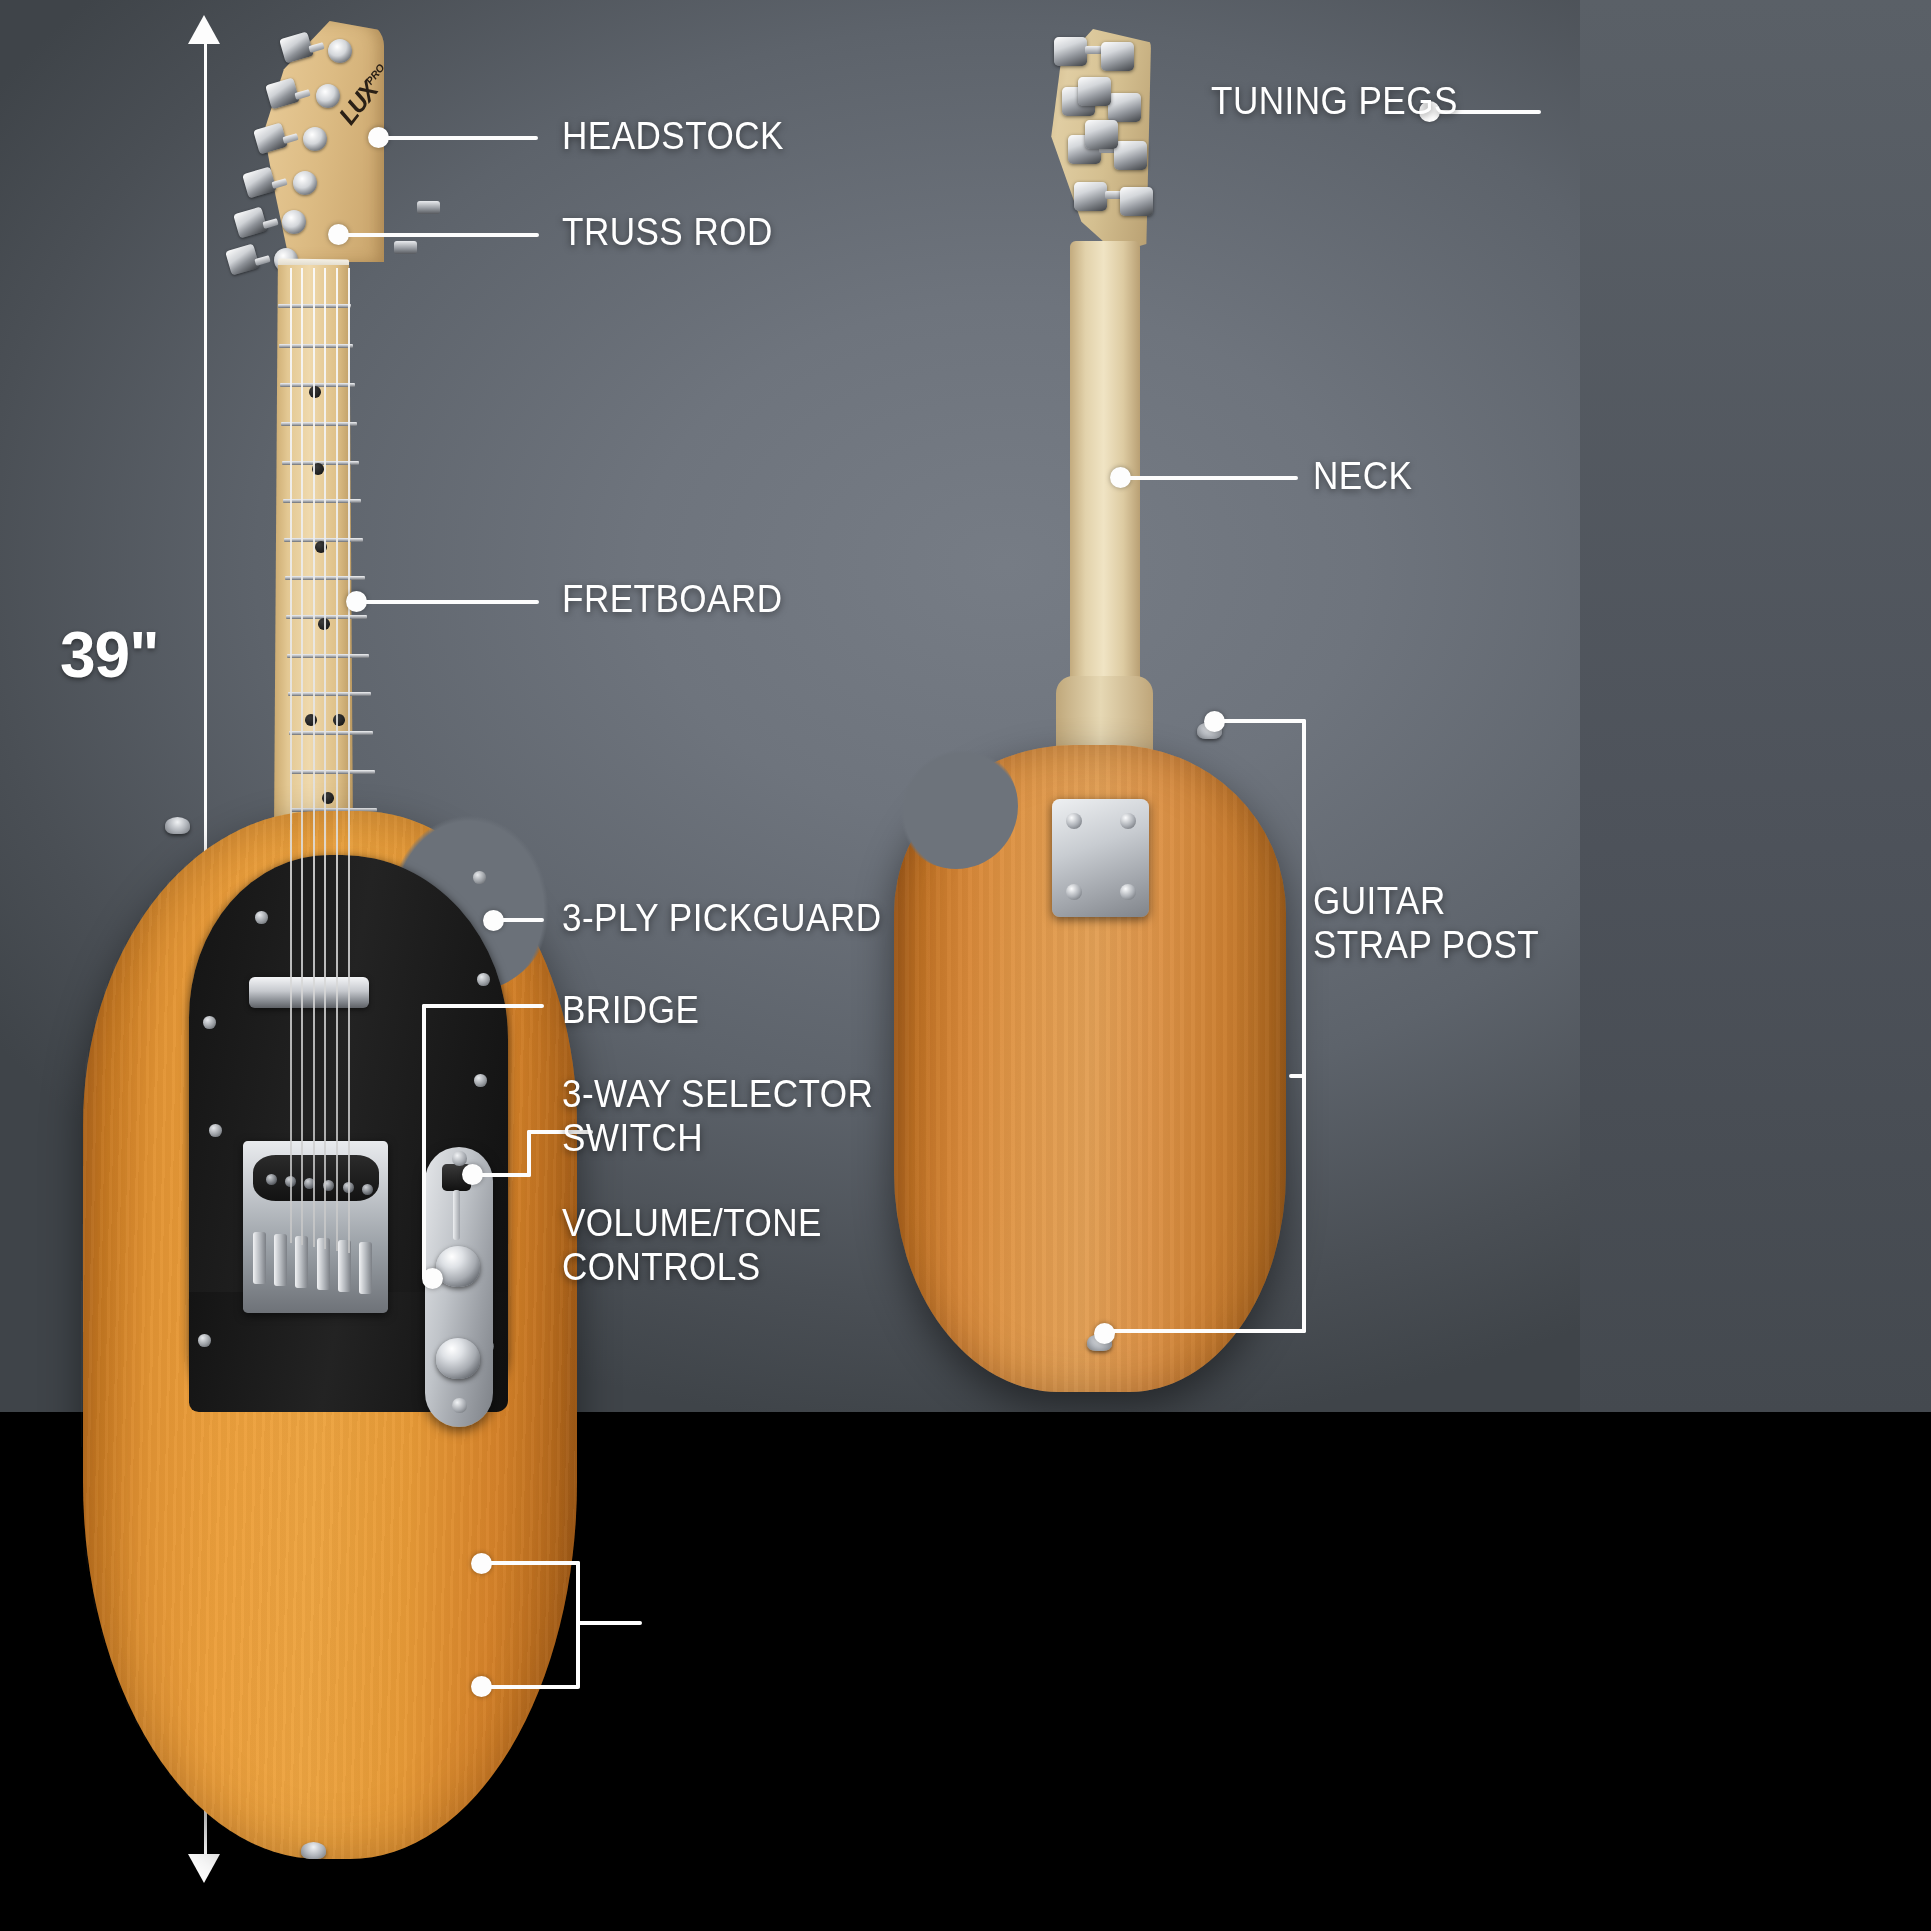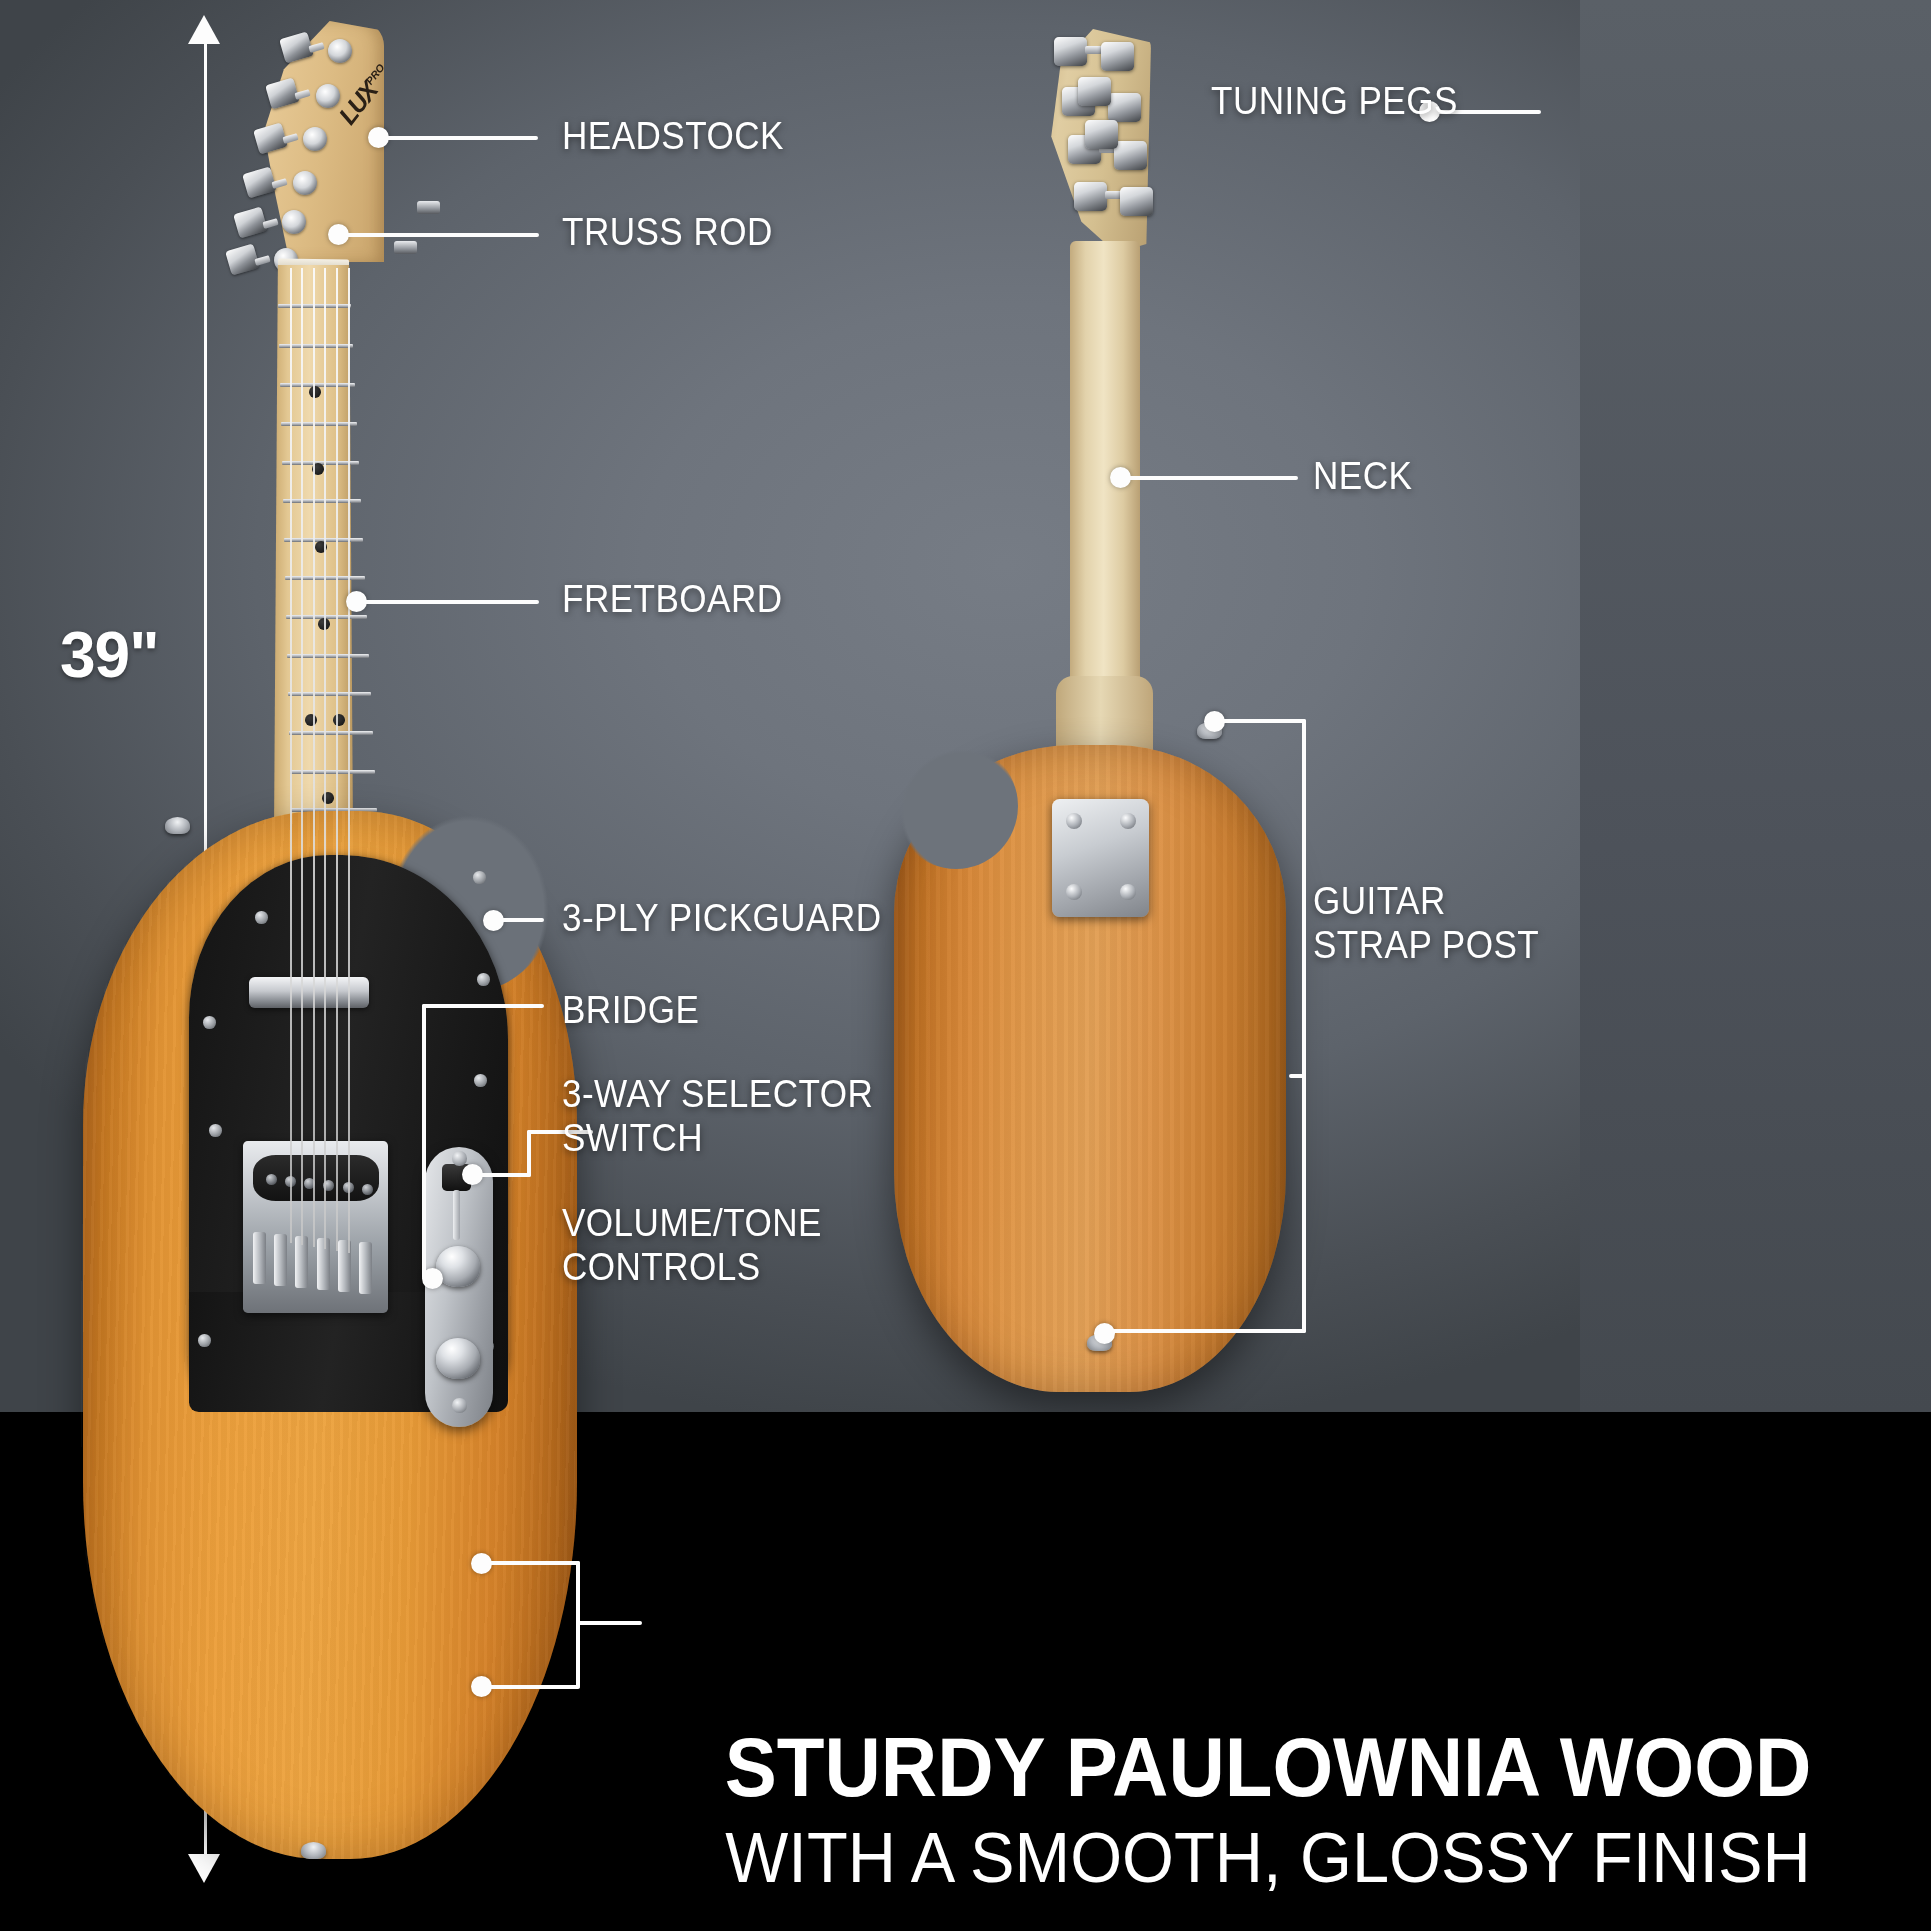--- a/index.html
+++ b/index.html
@@ -562,10 +562,6 @@
 STRAP POST</div>
   </div>
 
-  <div class="headline">
-    <div class="l1">STURDY PAULOWNIA WOOD</div>
-    <div class="l2">WITH A SMOOTH, GLOSSY FINISH</div>
-  </div>
 
 </div>
 

